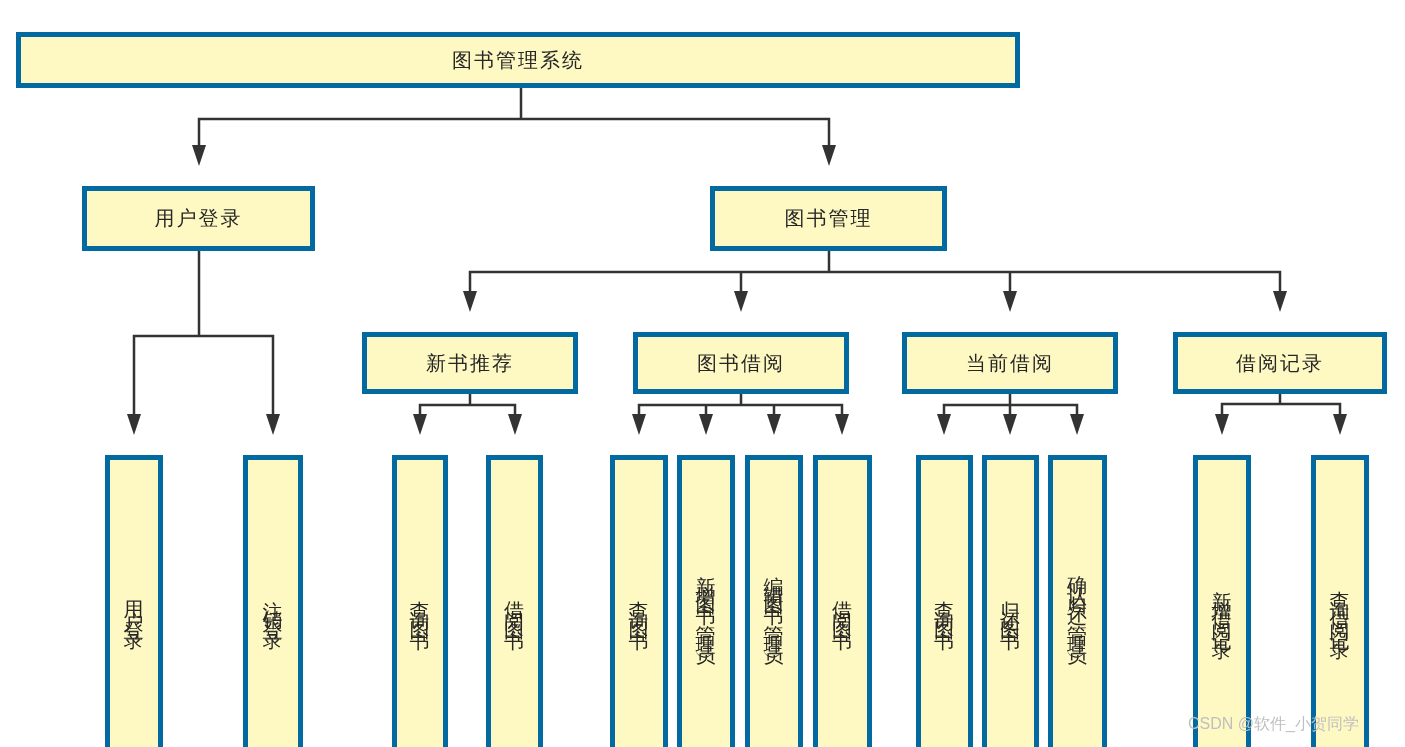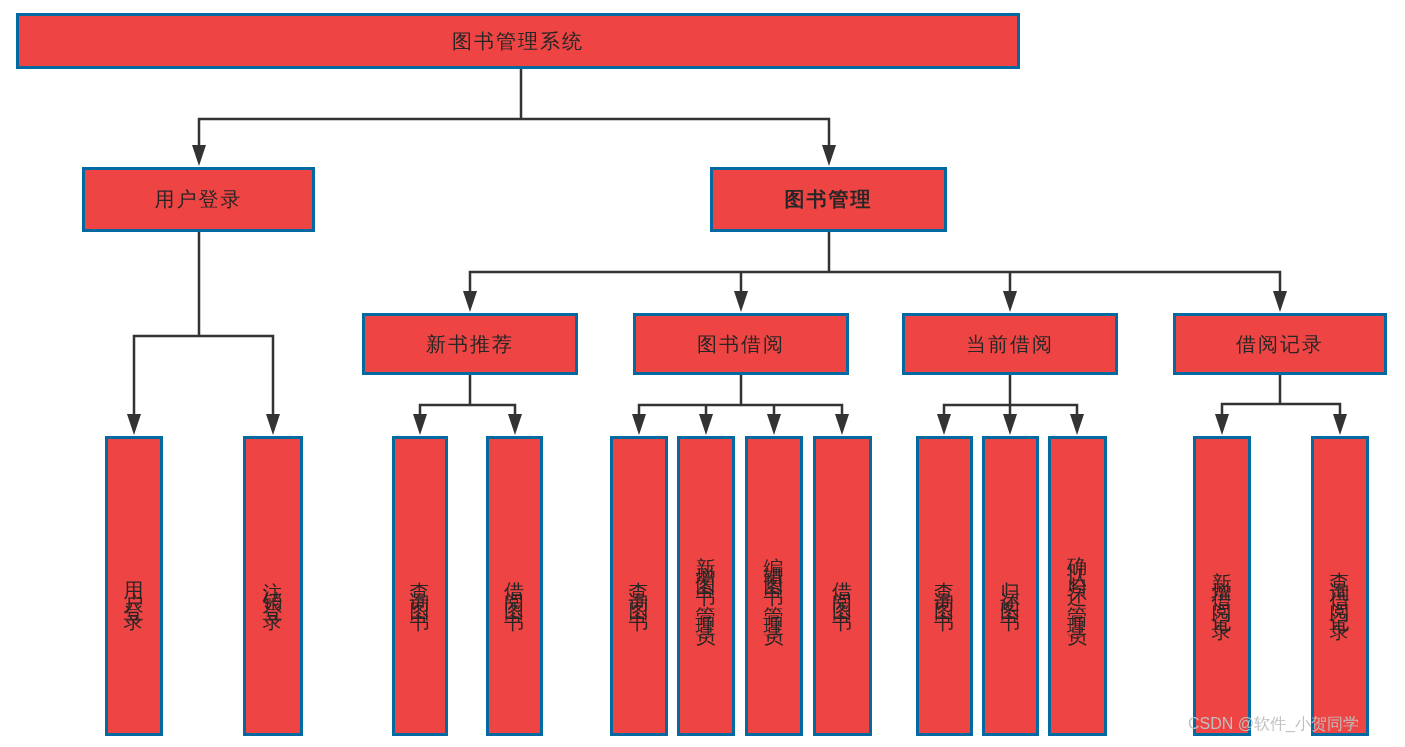--- a/index.html
+++ b/index.html
@@ -21,12 +21,13 @@
   .node {
     position: absolute;
     box-sizing: border-box;
-    border: 3px solid #0369a1;
-    background: #ef4444;
+    border: 5px solid #0369a1;
+    background: #fef9c3;
     display: flex;
     align-items: center;
     justify-content: center;
     text-align: center;
+    margin-top: 19px;
   }
   .node .h {
     font-size: 20px;

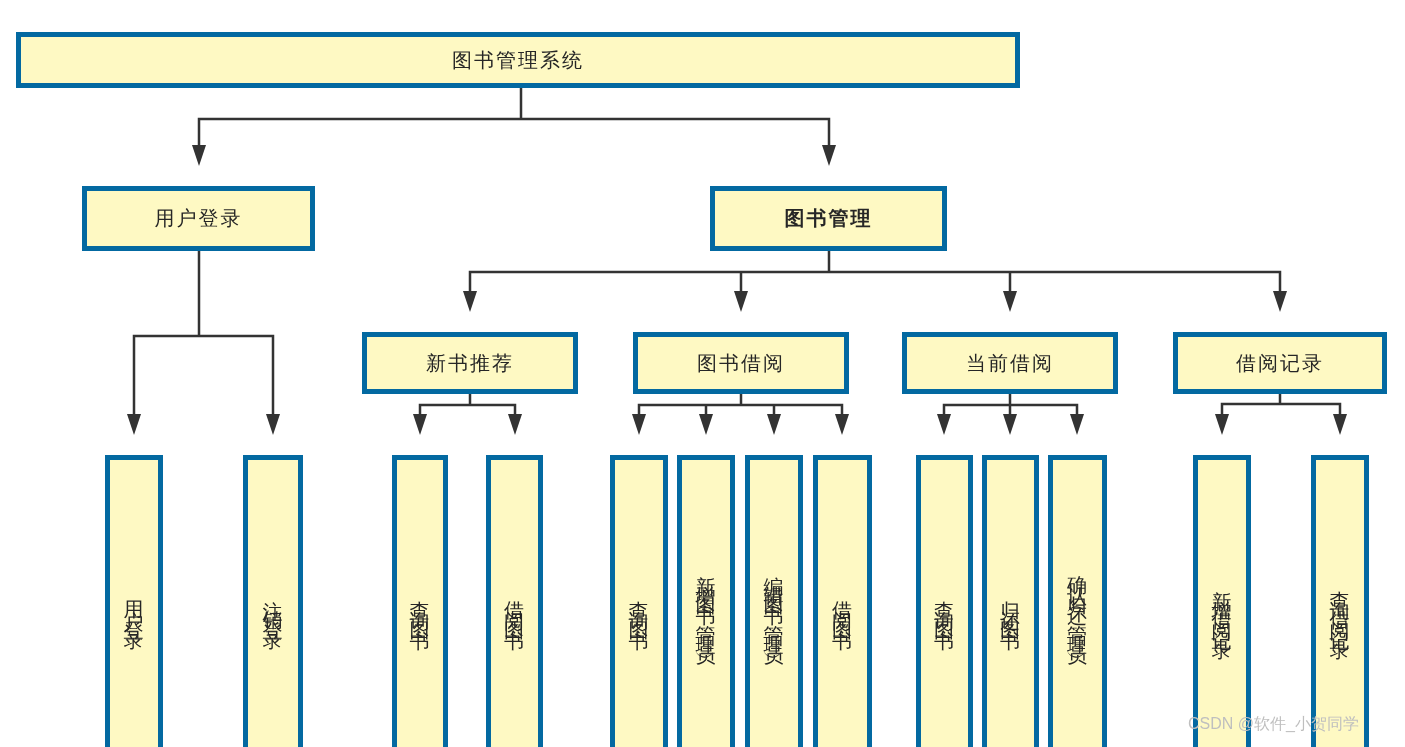--- a/index.html
+++ b/index.html
@@ -46,7 +46,7 @@
   
   .b-root    { left: 16px;   top: 13px;  width: 1004px; height: 56px; }
   .b-login   { left: 82px;   top: 167px; width: 233px;  height: 65px; }
-  .b-mgmt    { left: 710px;  top: 167px; width: 237px;  height: 65px; font-weight: bold; }
+  .b-mgmt    { left: 710px;  top: 167px; width: 237px;  height: 65px; }
   .b-rec     { left: 362px;  top: 313px; width: 216px;  height: 62px; }
   .b-borrow  { left: 633px;  top: 313px; width: 216px;  height: 62px; }
   .b-current { left: 902px;  top: 313px; width: 216px;  height: 62px; justify-content: center; }

